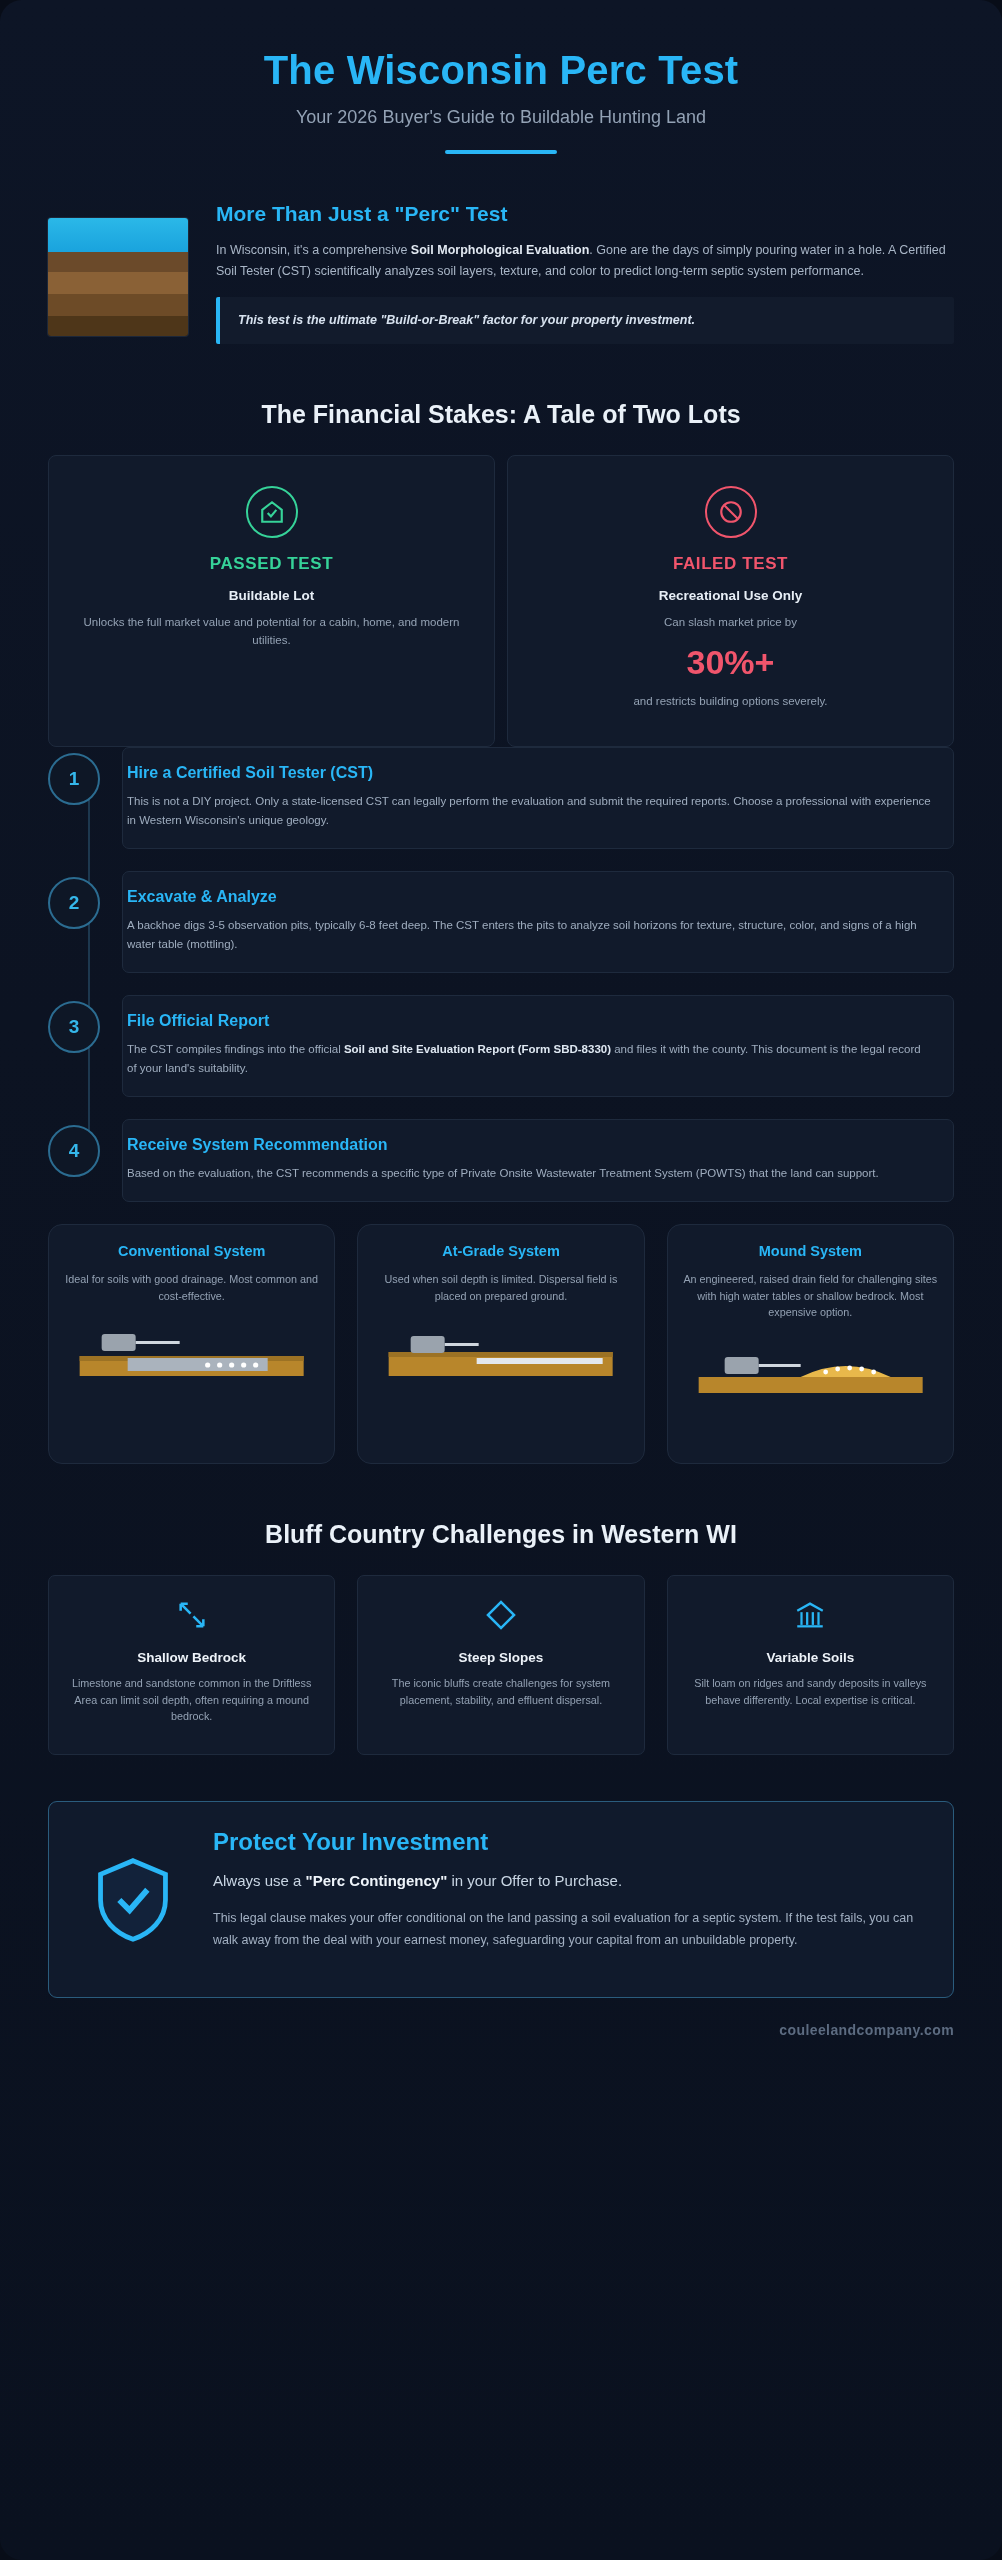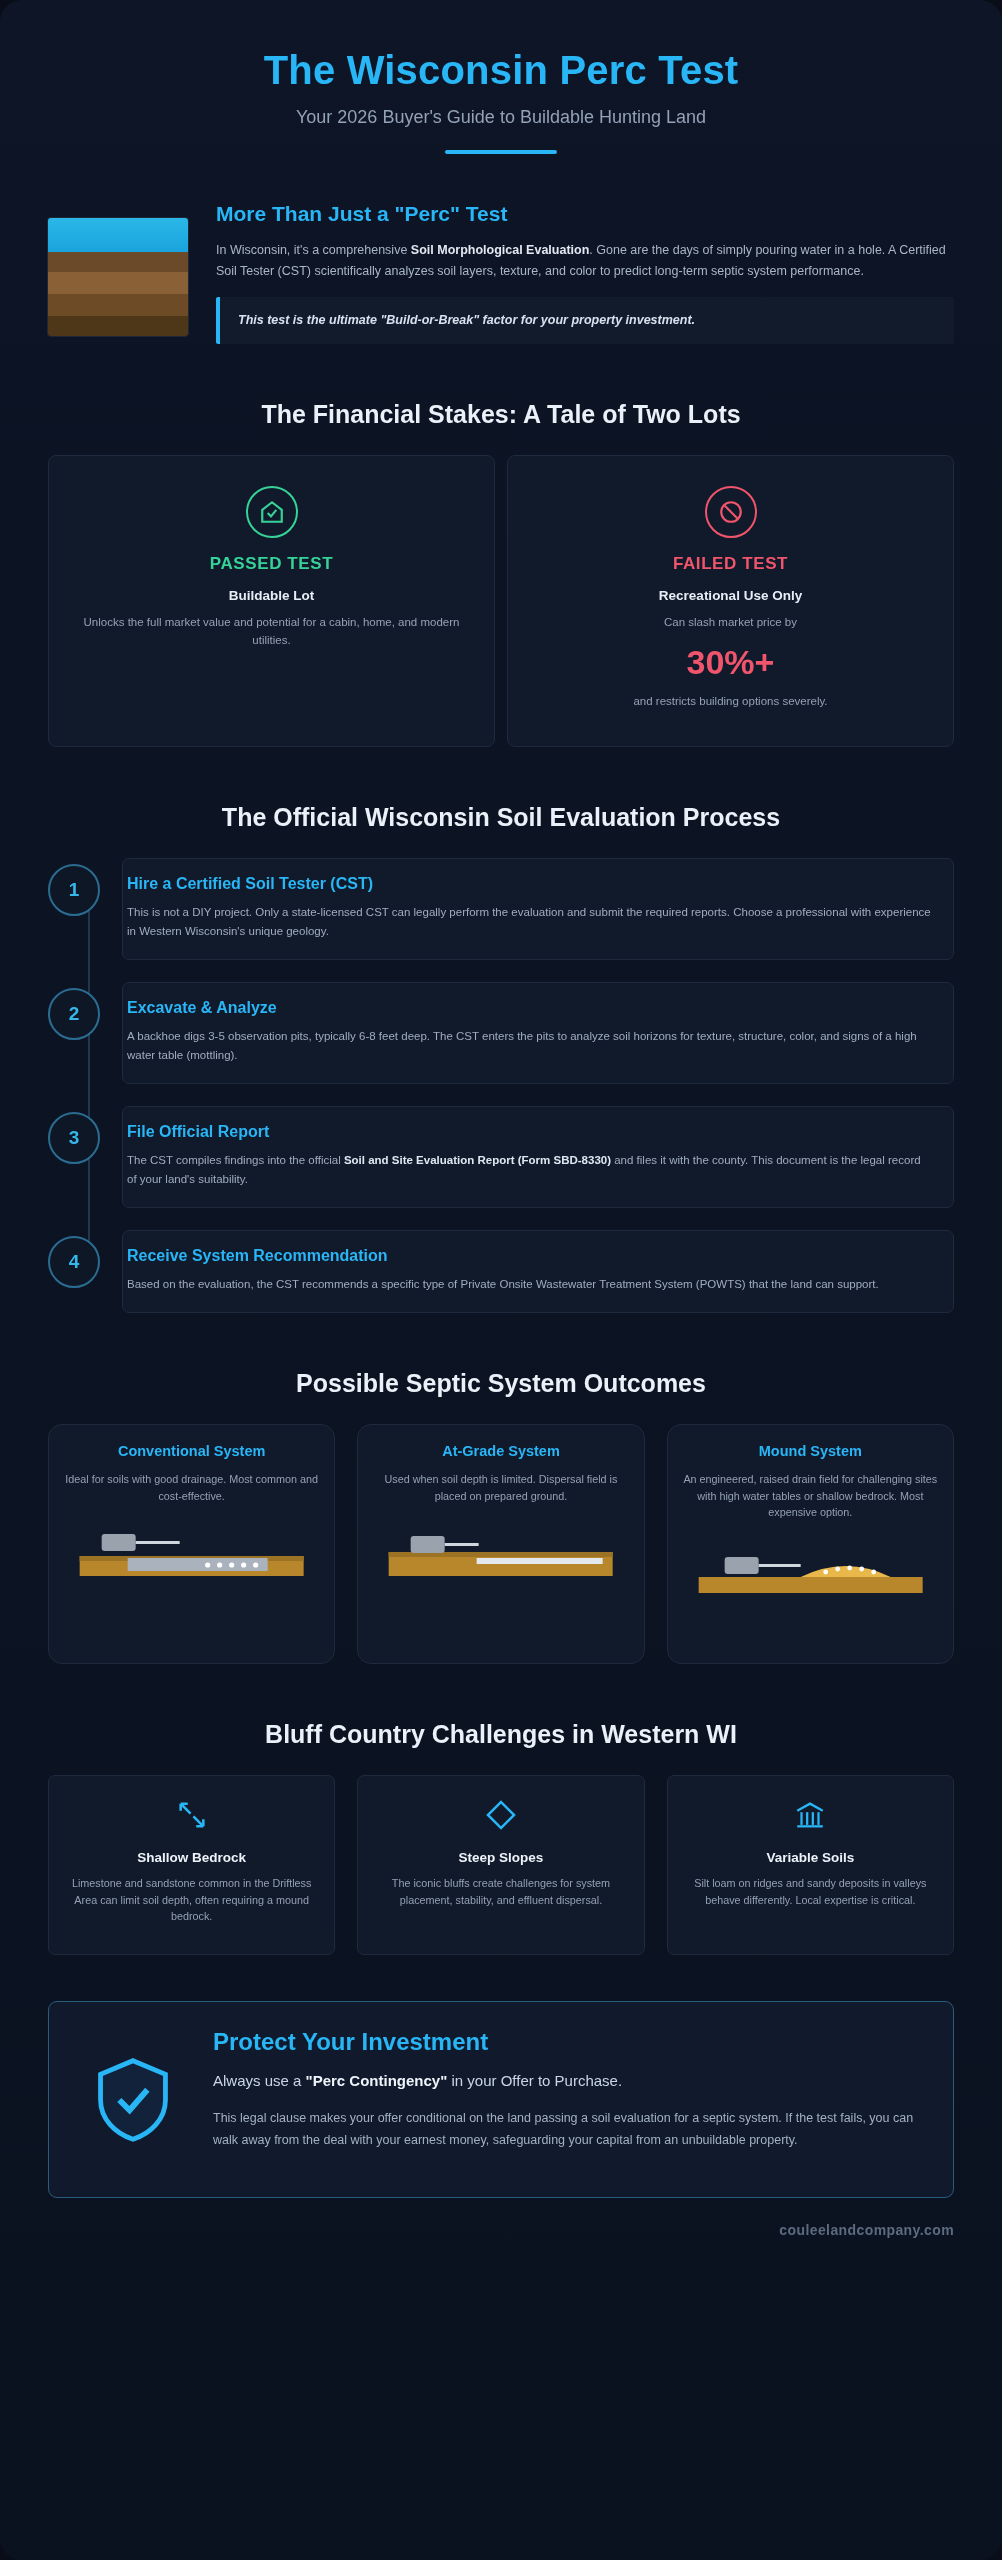--- a/index.html
+++ b/index.html
@@ -239,7 +239,6 @@
     </div>
   </div>
 
-  <div class="sec-title">The Official Wisconsin Soil Evaluation Process</div>
   <div class="process">
     <div class="pline"></div>
 

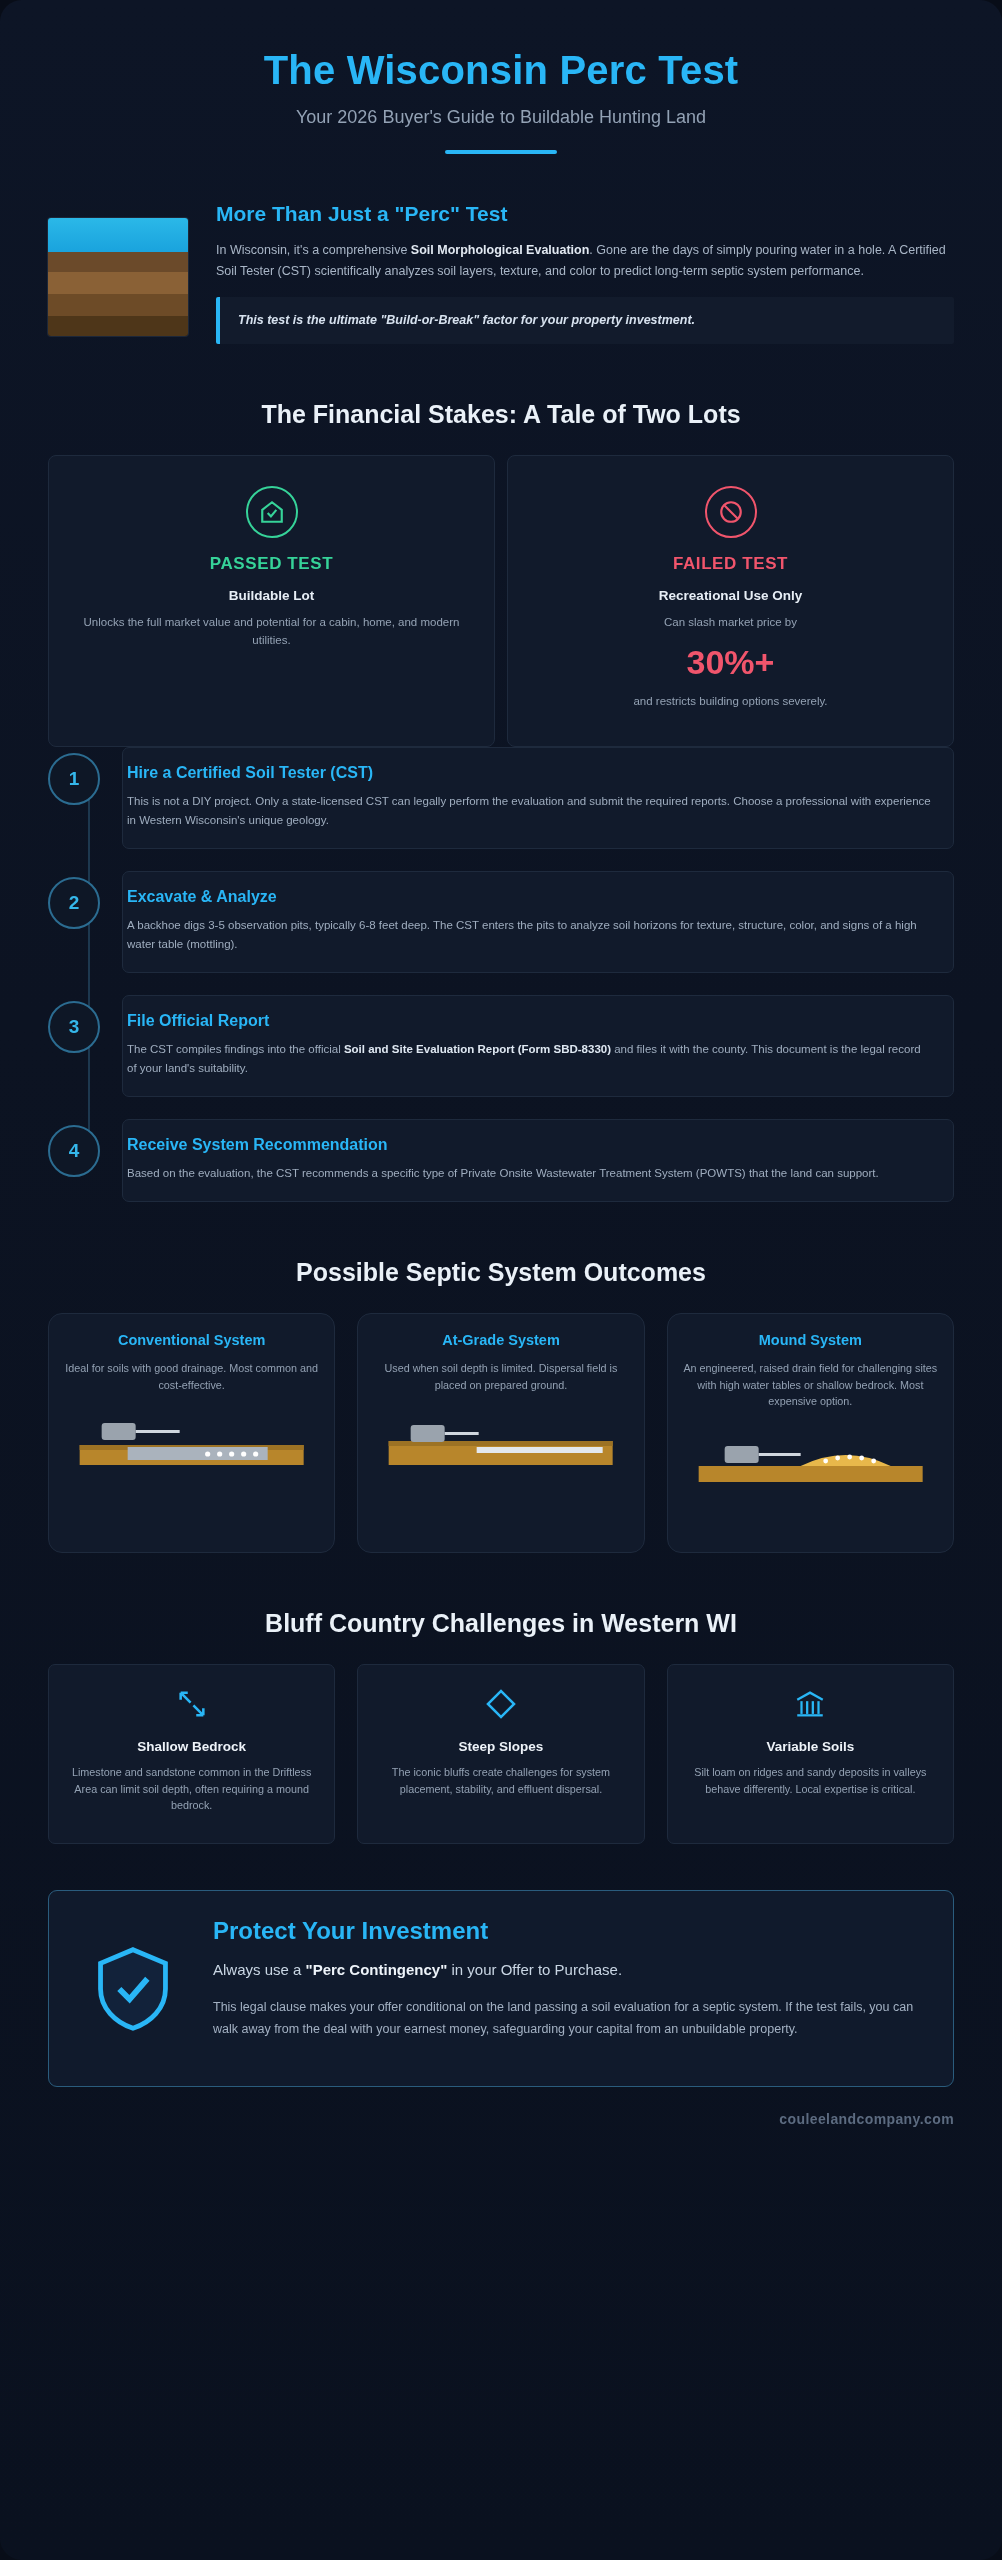--- a/index.html
+++ b/index.html
@@ -275,7 +275,6 @@
     </div>
   </div>
 
-  <div class="sec-title">Possible Septic System Outcomes</div>
   <div class="outcomes">
 
     <div class="ocard">

